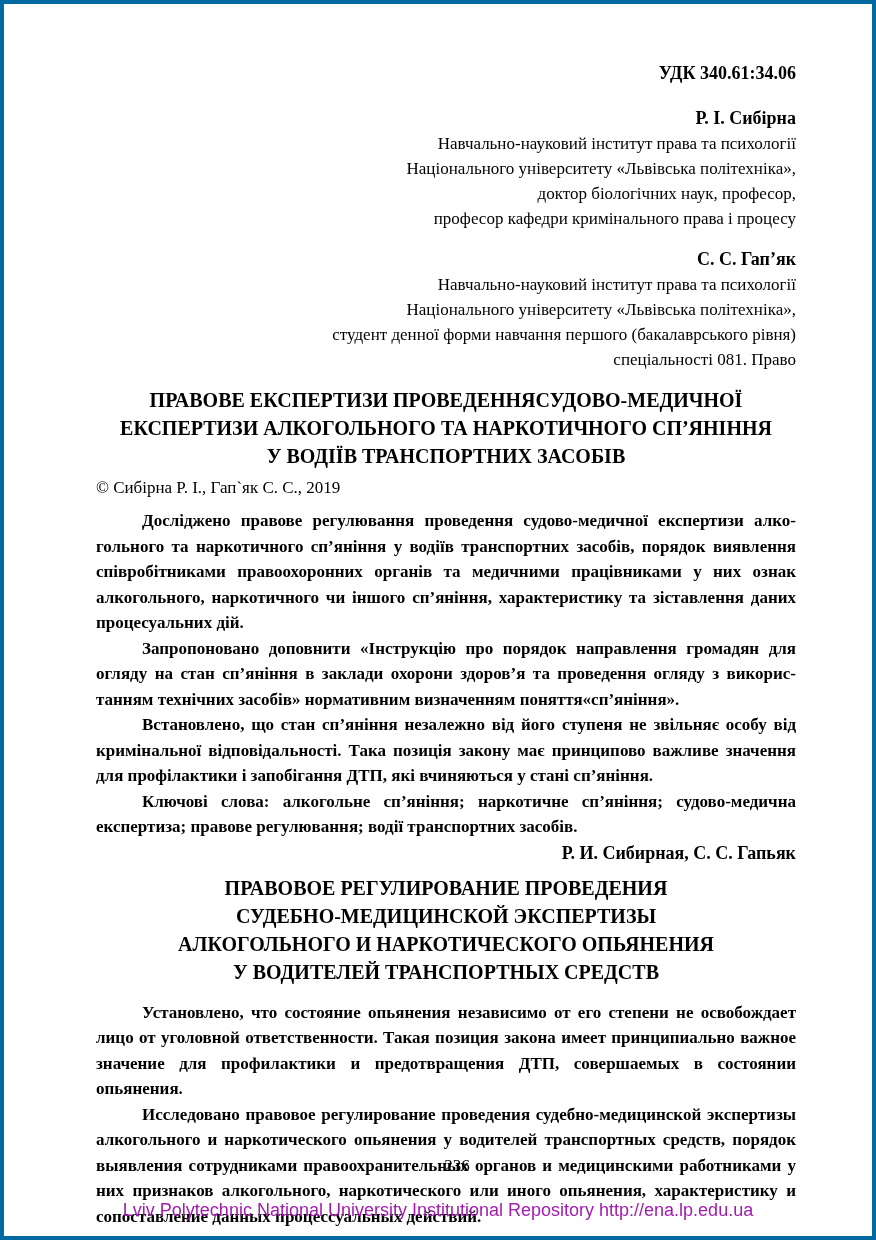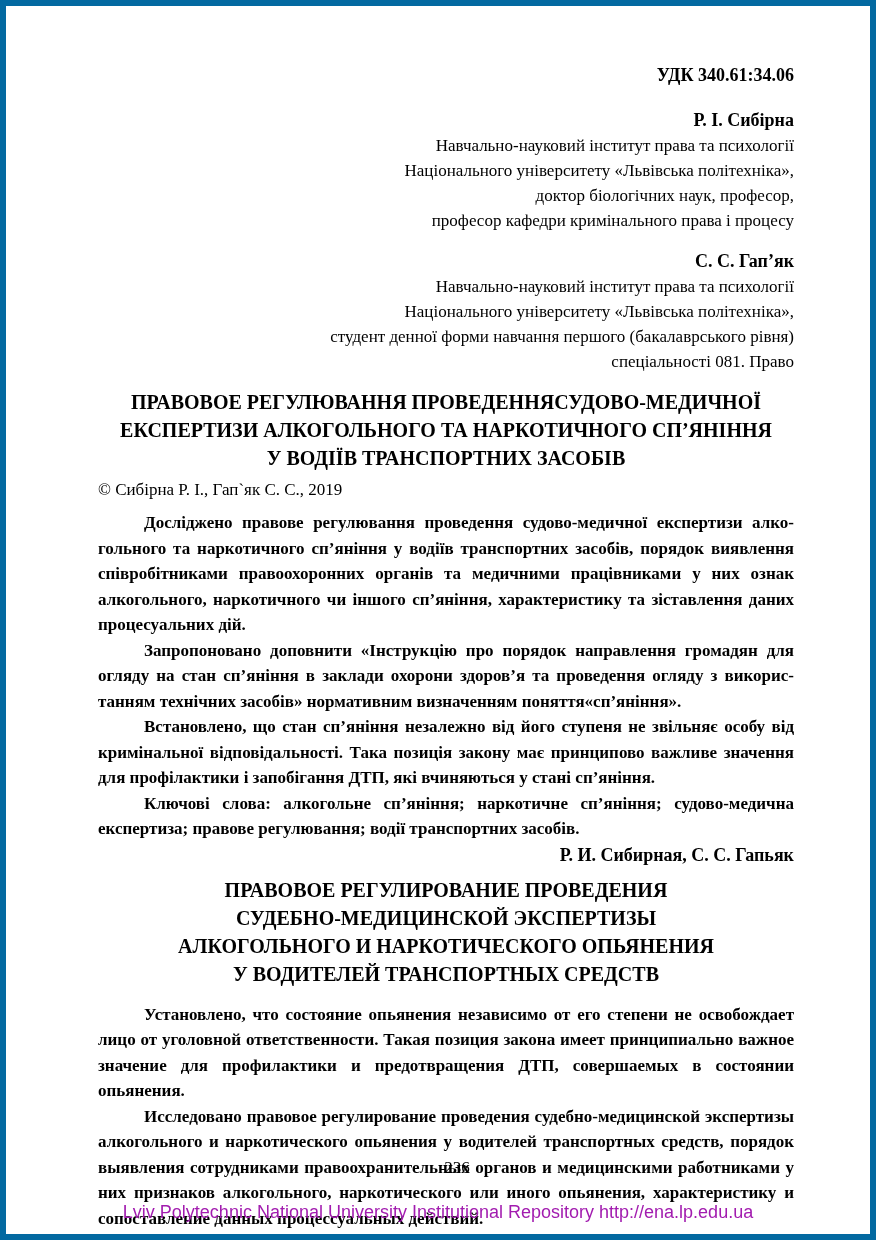--- a/index.html
+++ b/index.html
@@ -10,7 +10,7 @@
     margin: 0 auto;
     background: #ffffff;
     box-sizing: border-box;
-    border: 6px solid #0369a1;
+    border: 4px solid #0369a1;
     font-family: "Liberation Serif", serif;
     color: #000000;
     overflow: hidden;

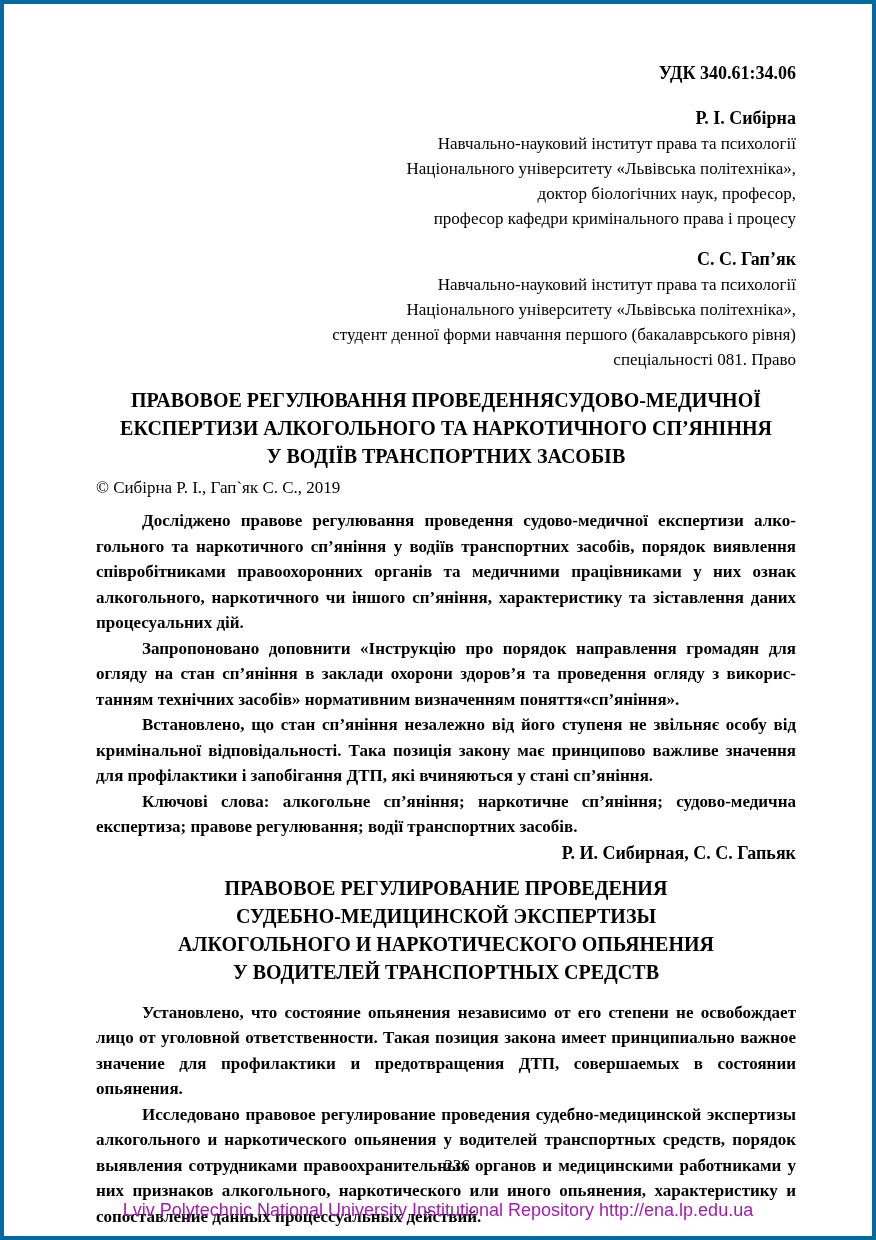--- a/index.html
+++ b/index.html
@@ -116,7 +116,7 @@
     </div>
 
     <h1 class="article-title title-uk">
-      <span>ПРАВОВОЕ РЕГУЛЮВАННЯ ПРОВЕДЕННЯСУДОВО-МЕДИЧНОЇ</span><br>
+      <span>ПРАВОВЕ ЕКСПЕРТИЗИ ПРОВЕДЕННЯСУДОВО-МЕДИЧНОЇ</span><br>
       <span>ЕКСПЕРТИЗИ АЛКОГОЛЬНОГО ТА НАРКОТИЧНОГО СП’ЯНІННЯ</span><br>
       <span>У ВОДІЇВ ТРАНСПОРТНИХ ЗАСОБІВ</span>
     </h1>

